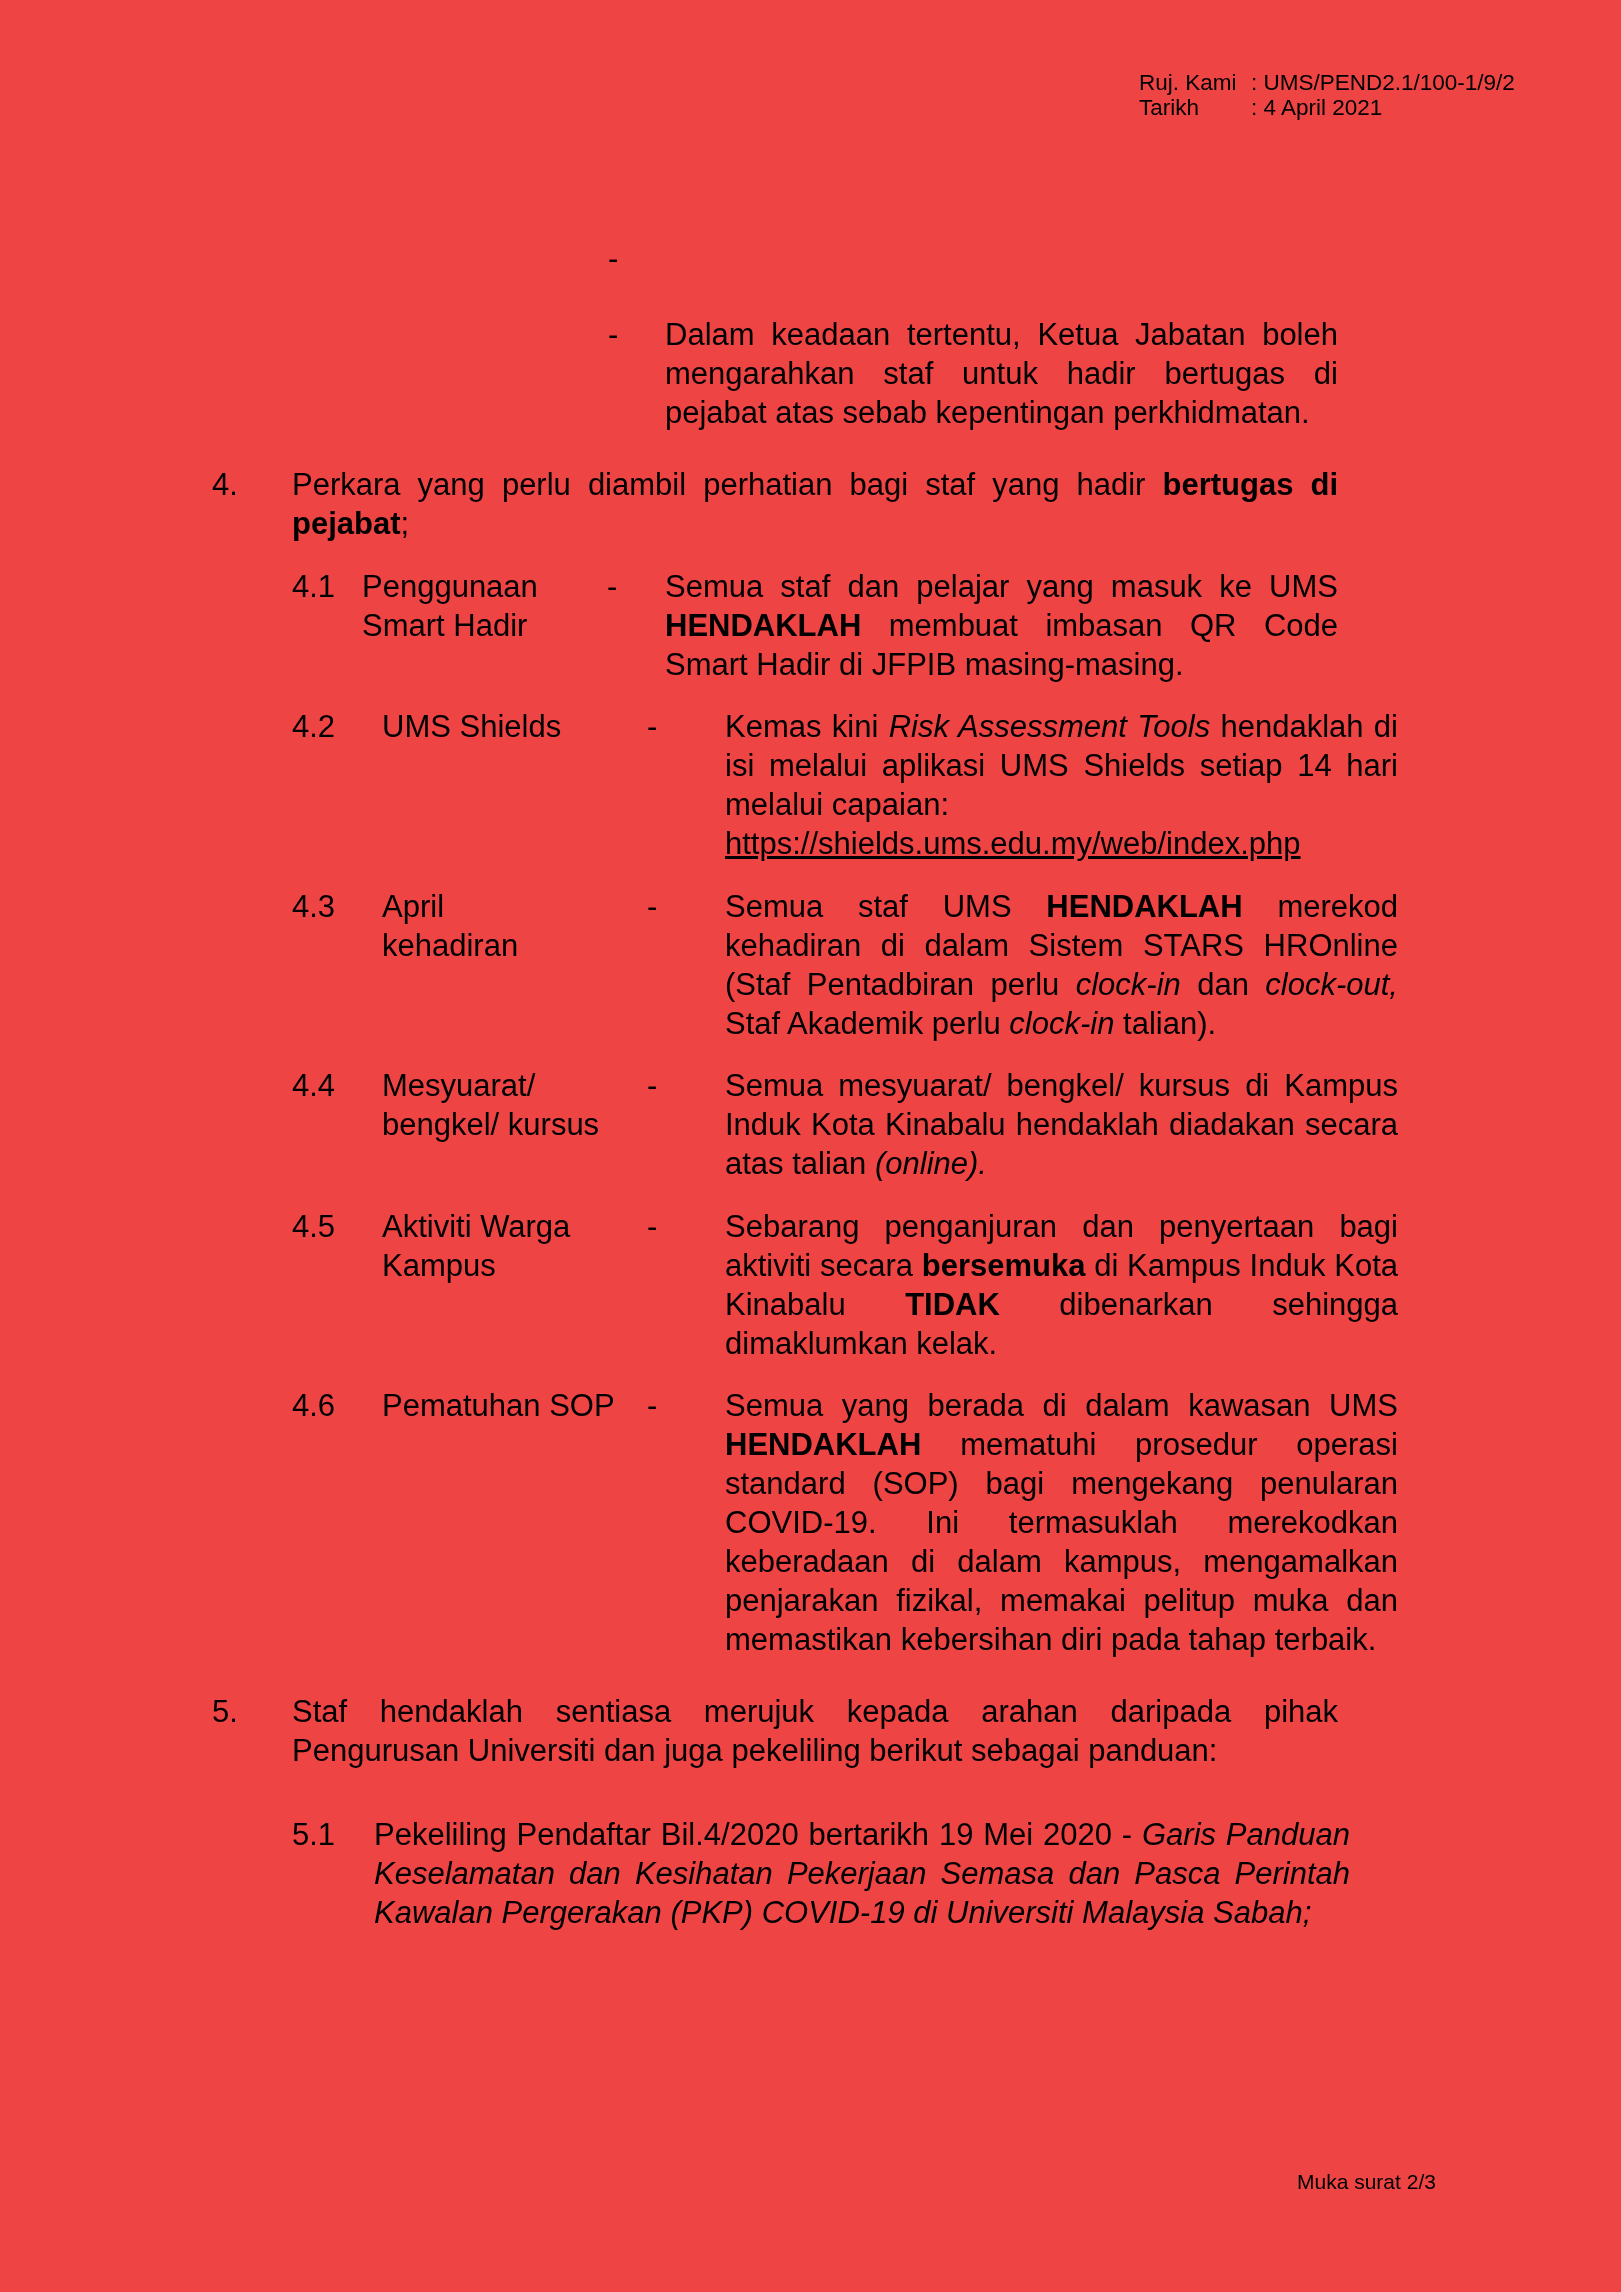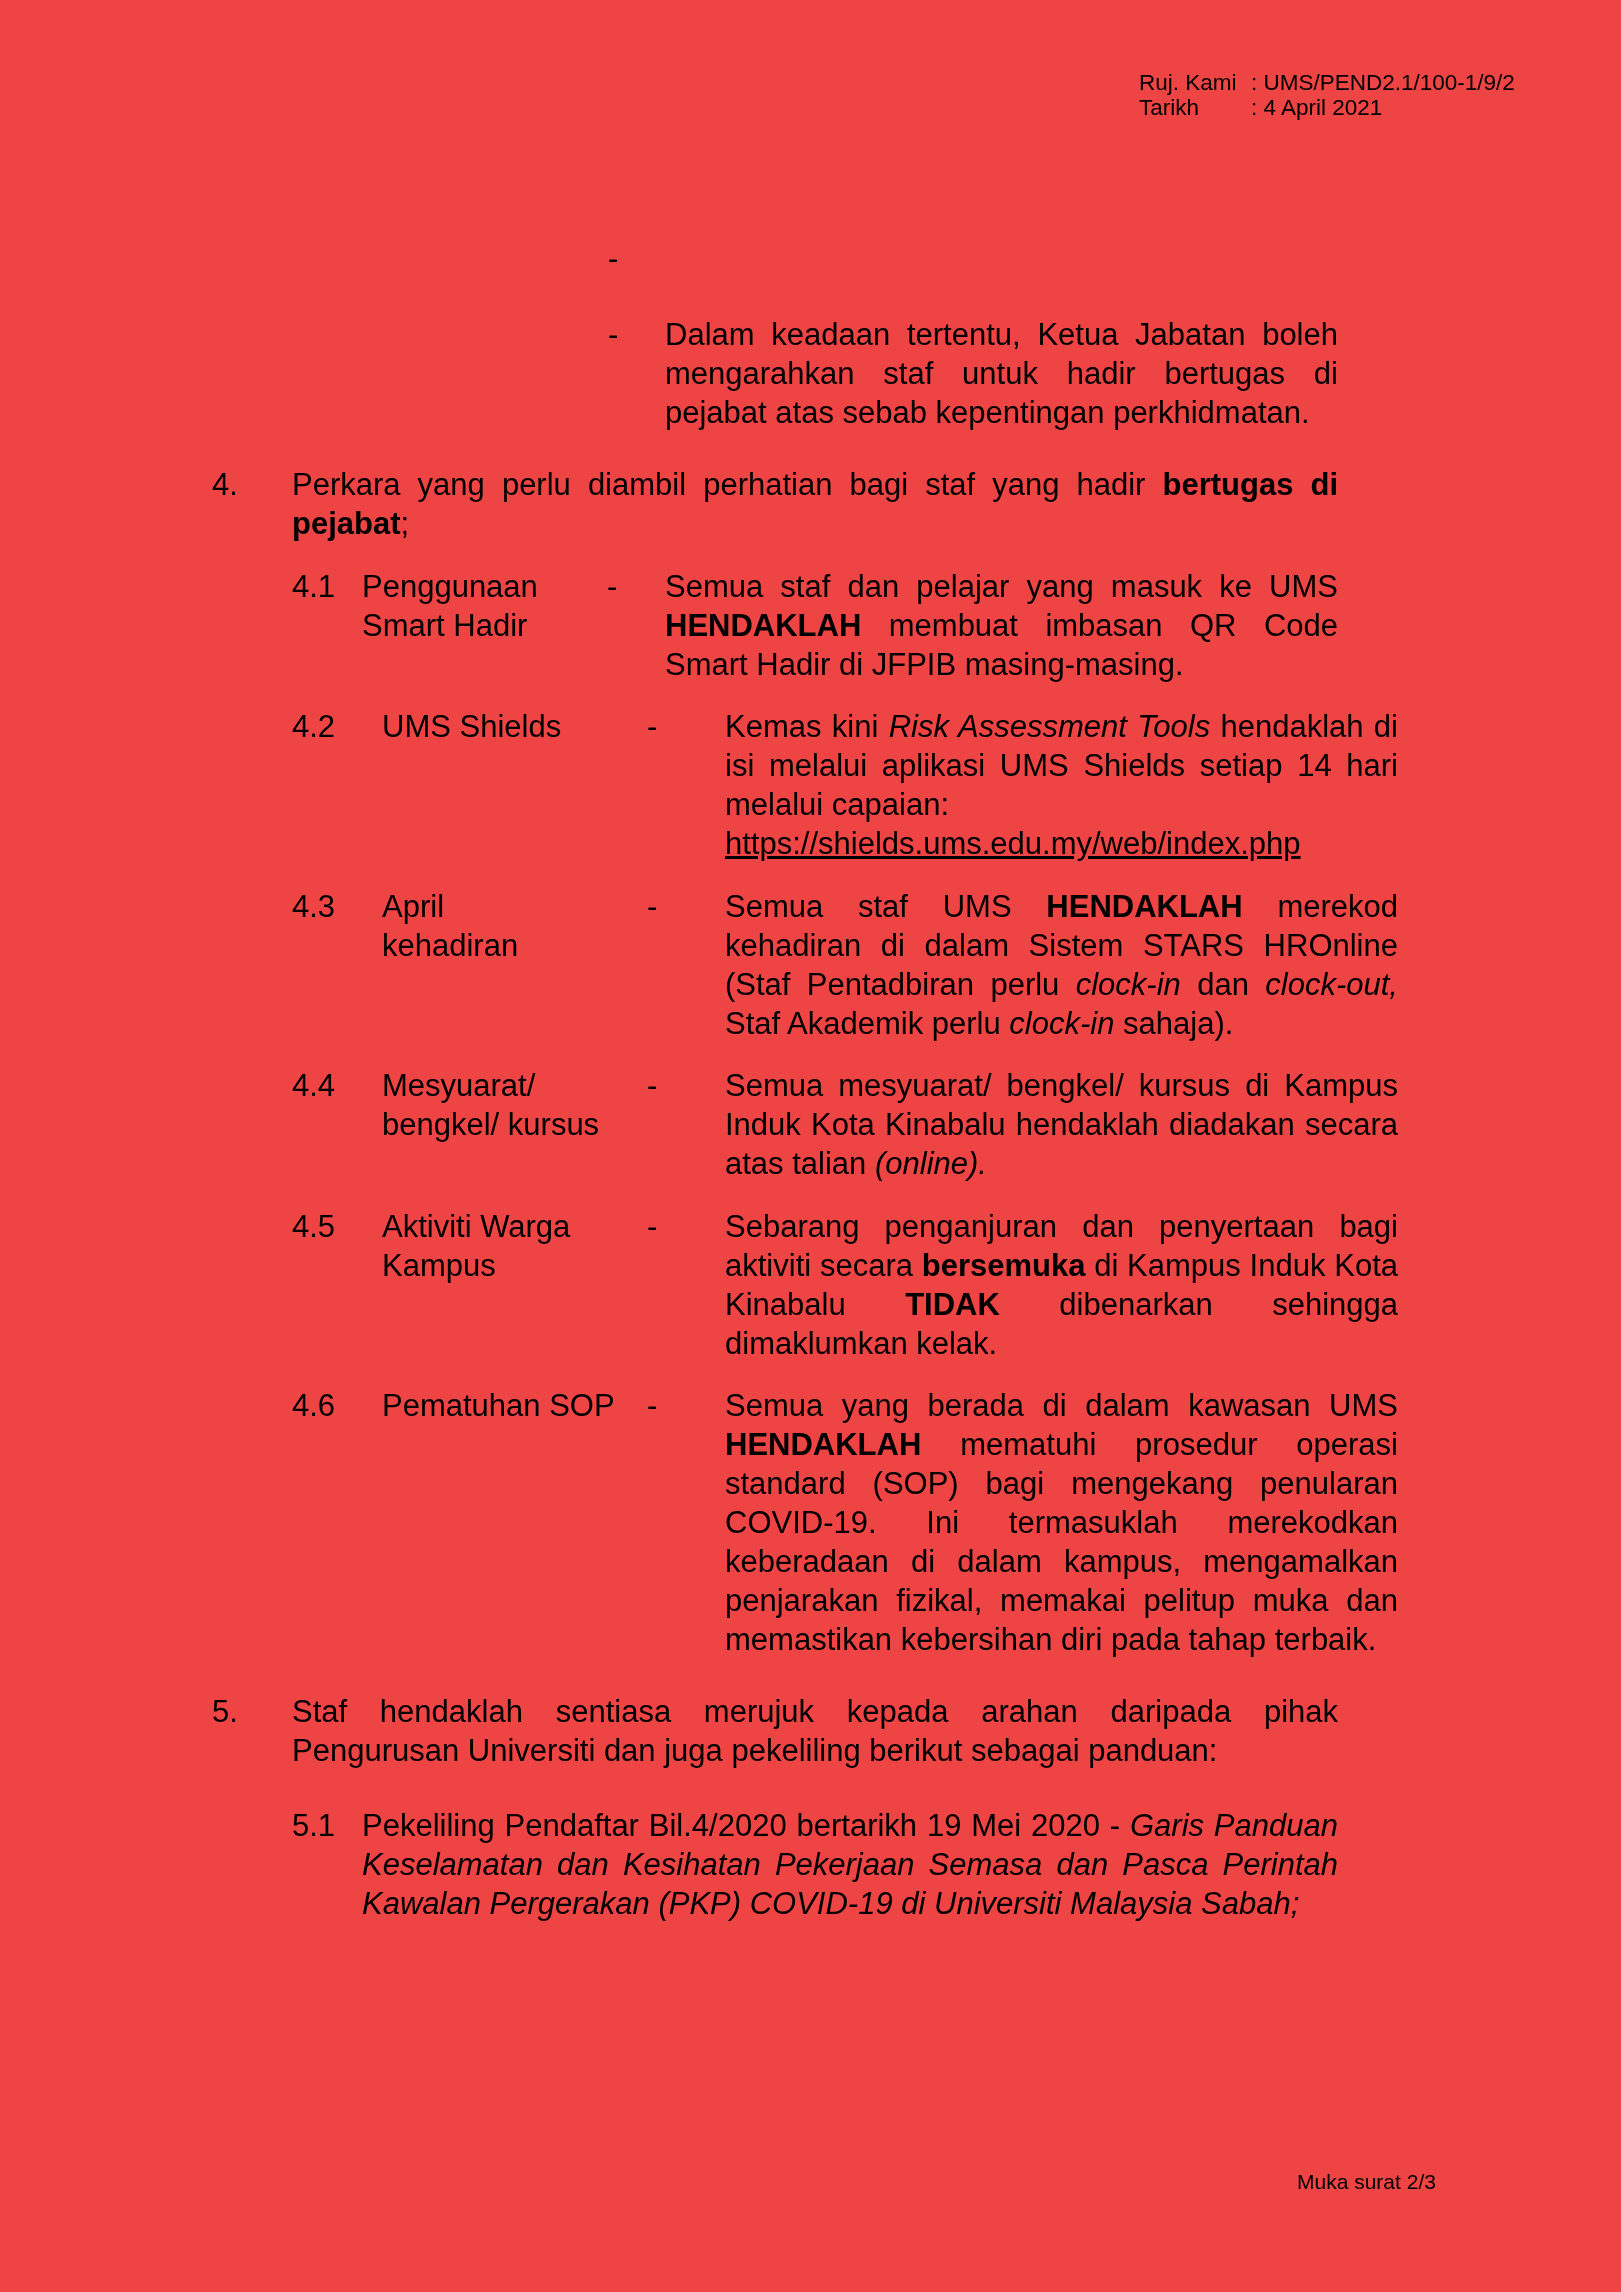--- a/index.html
+++ b/index.html
@@ -117,7 +117,7 @@
       <span class="sub-label">April
 kehadiran</span>
       <span class="sub-marker">-</span>
-      <span class="sub-desc"><span>Semua staf UMS </span><span class="b">HENDAKLAH</span><span> merekod kehadiran di dalam Sistem STARS HROnline  (Staf Pentadbiran perlu </span><span class="i">clock-in</span><span> dan </span><span class="i">clock-out,</span><span> Staf Akademik perlu </span><span class="i">clock-in</span><span> sahaja).</span></span>
+      <span class="sub-desc"><span>Semua staf UMS </span><span class="b">HENDAKLAH</span><span> merekod kehadiran di dalam Sistem STARS HROnline  (Staf Pentadbiran perlu </span><span class="i">clock-in</span><span> dan </span><span class="i">clock-out,</span><span> Staf Akademik perlu </span><span class="i">clock-in</span><span> talian).</span></span>
     </div>
 
     <div class="subitem">

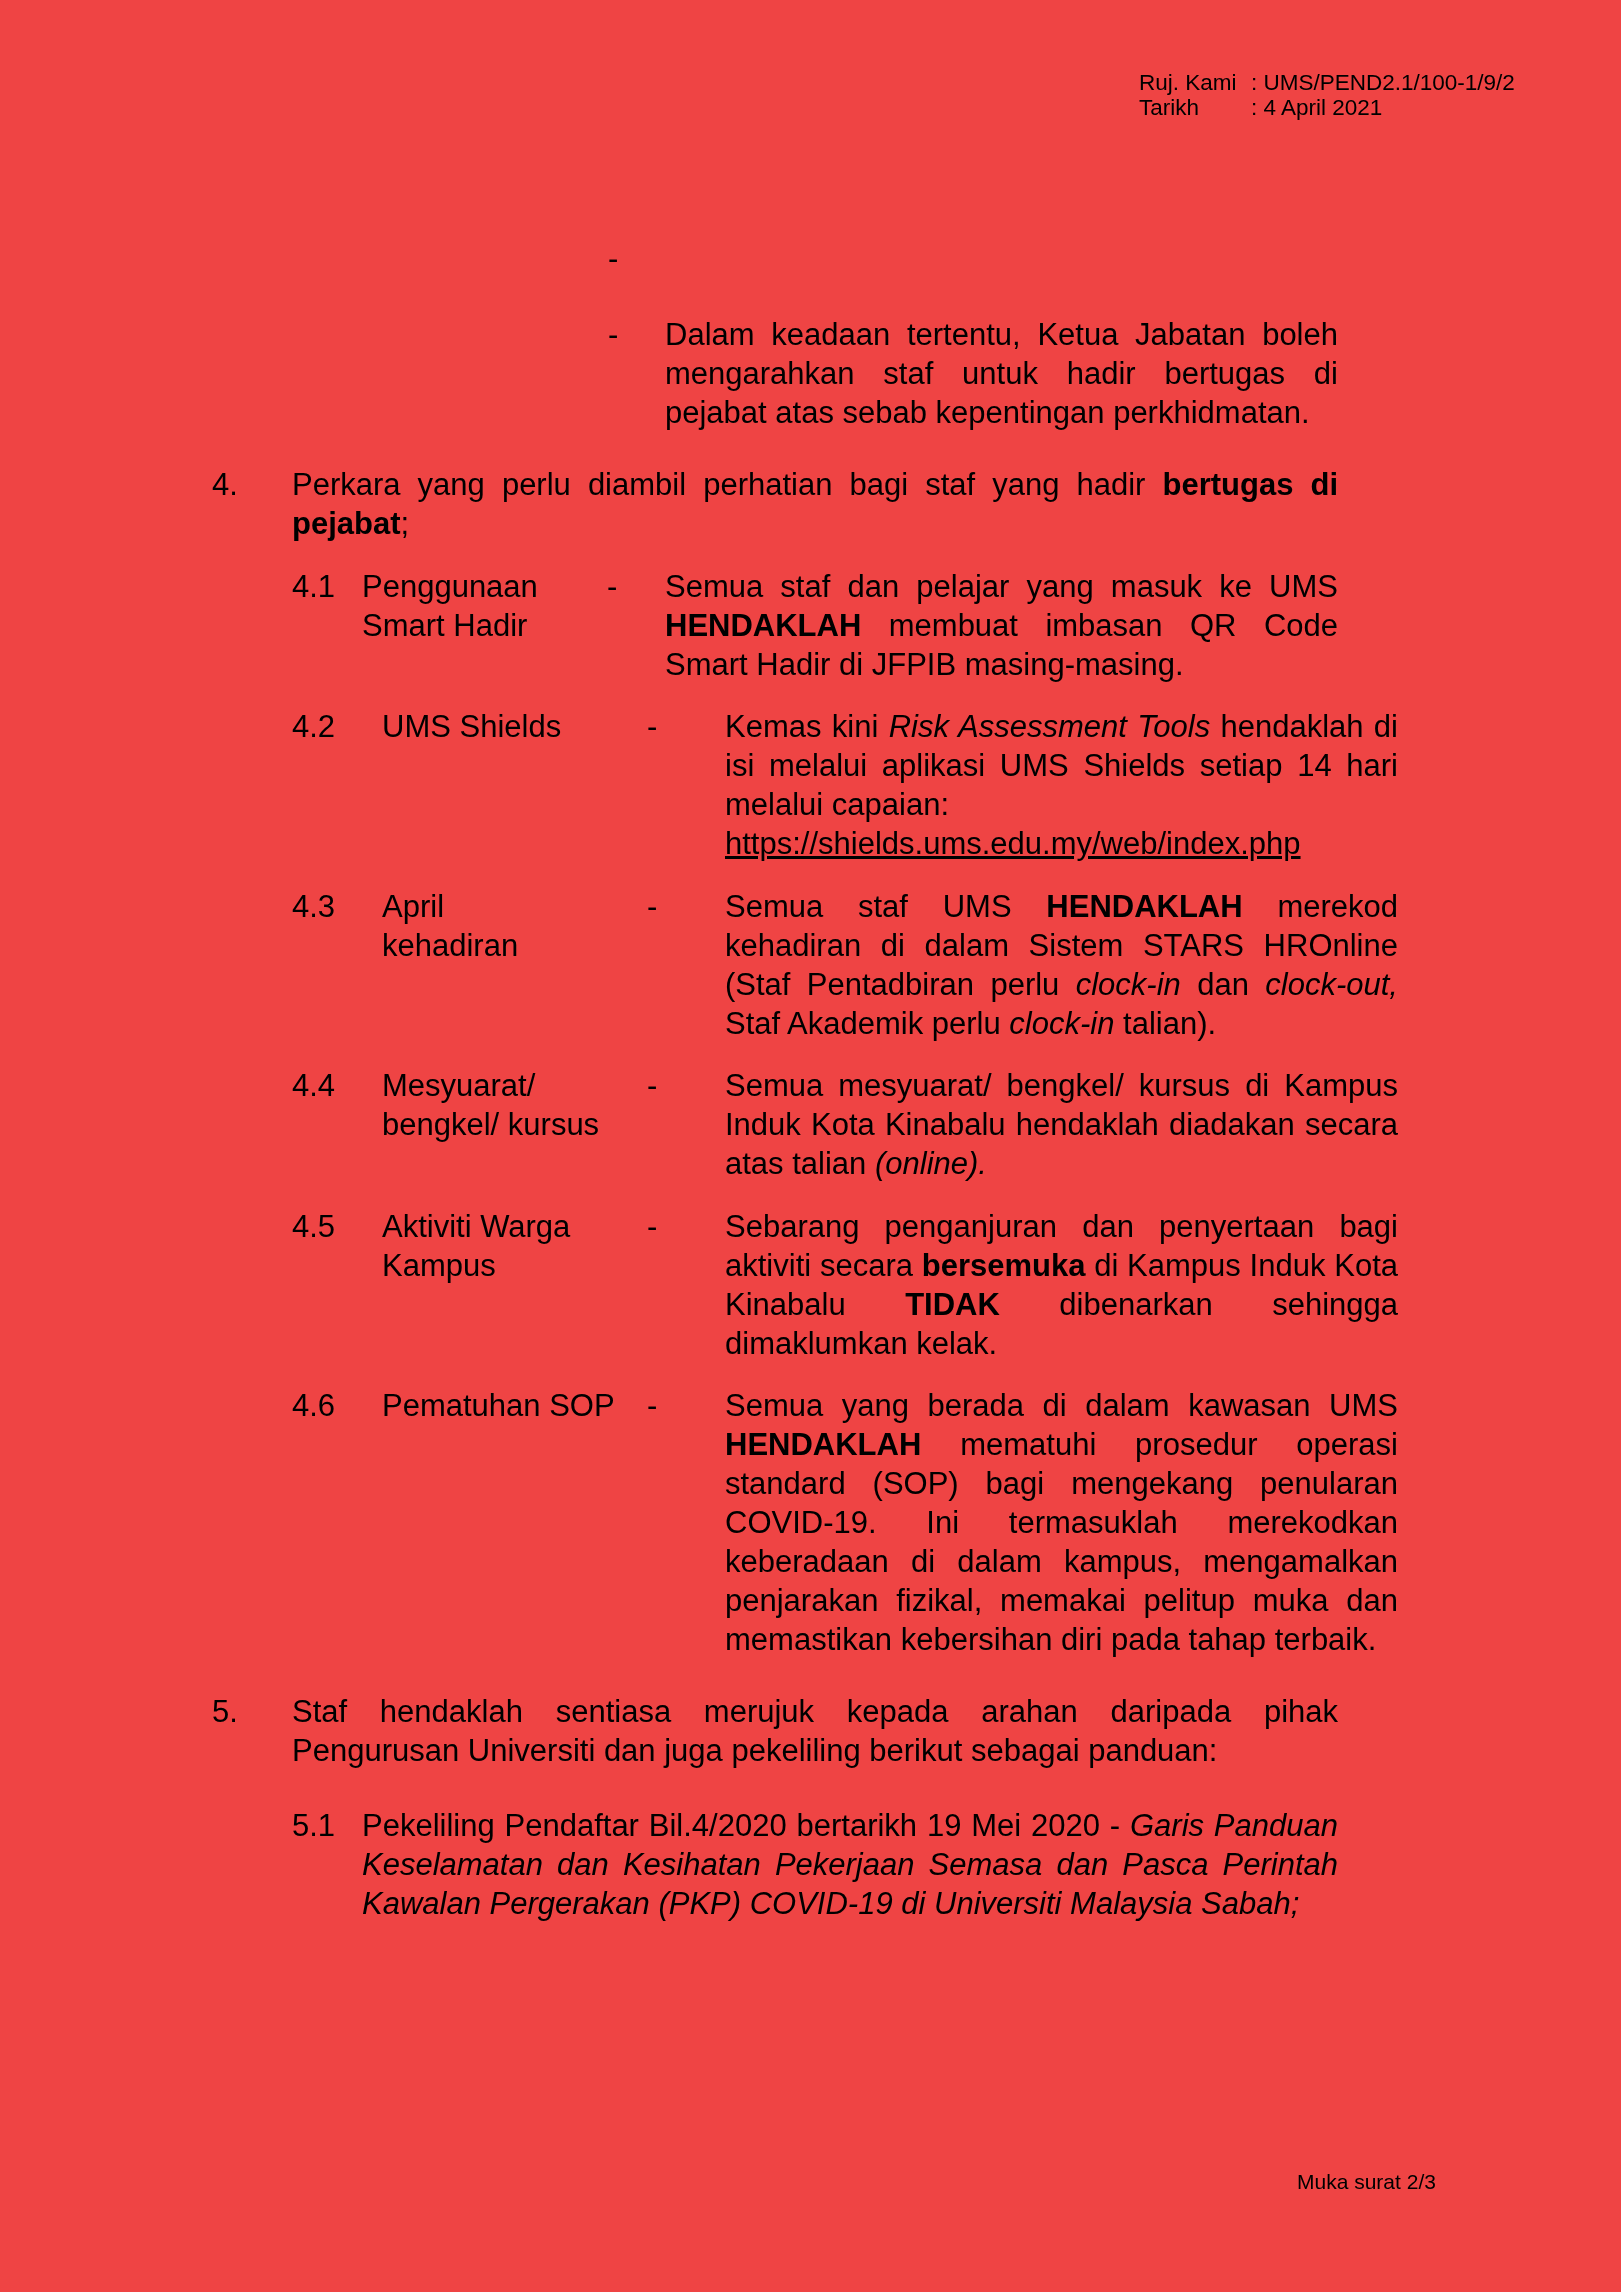--- a/index.html
+++ b/index.html
@@ -49,7 +49,7 @@
   .sub-desc { width: 673px; text-align: justify; white-space: pre-line; }
 
   
-  .sub51 { display: flex; margin-left: 292px; margin-top: 36px; }
+  .sub51 { display: flex; margin-left: 292px; margin-top: 45px; gap: 12px; }
   .sub51 .sub-num { width: 70px; }
   .sub51-text { width: 976px; text-align: justify; }
 

